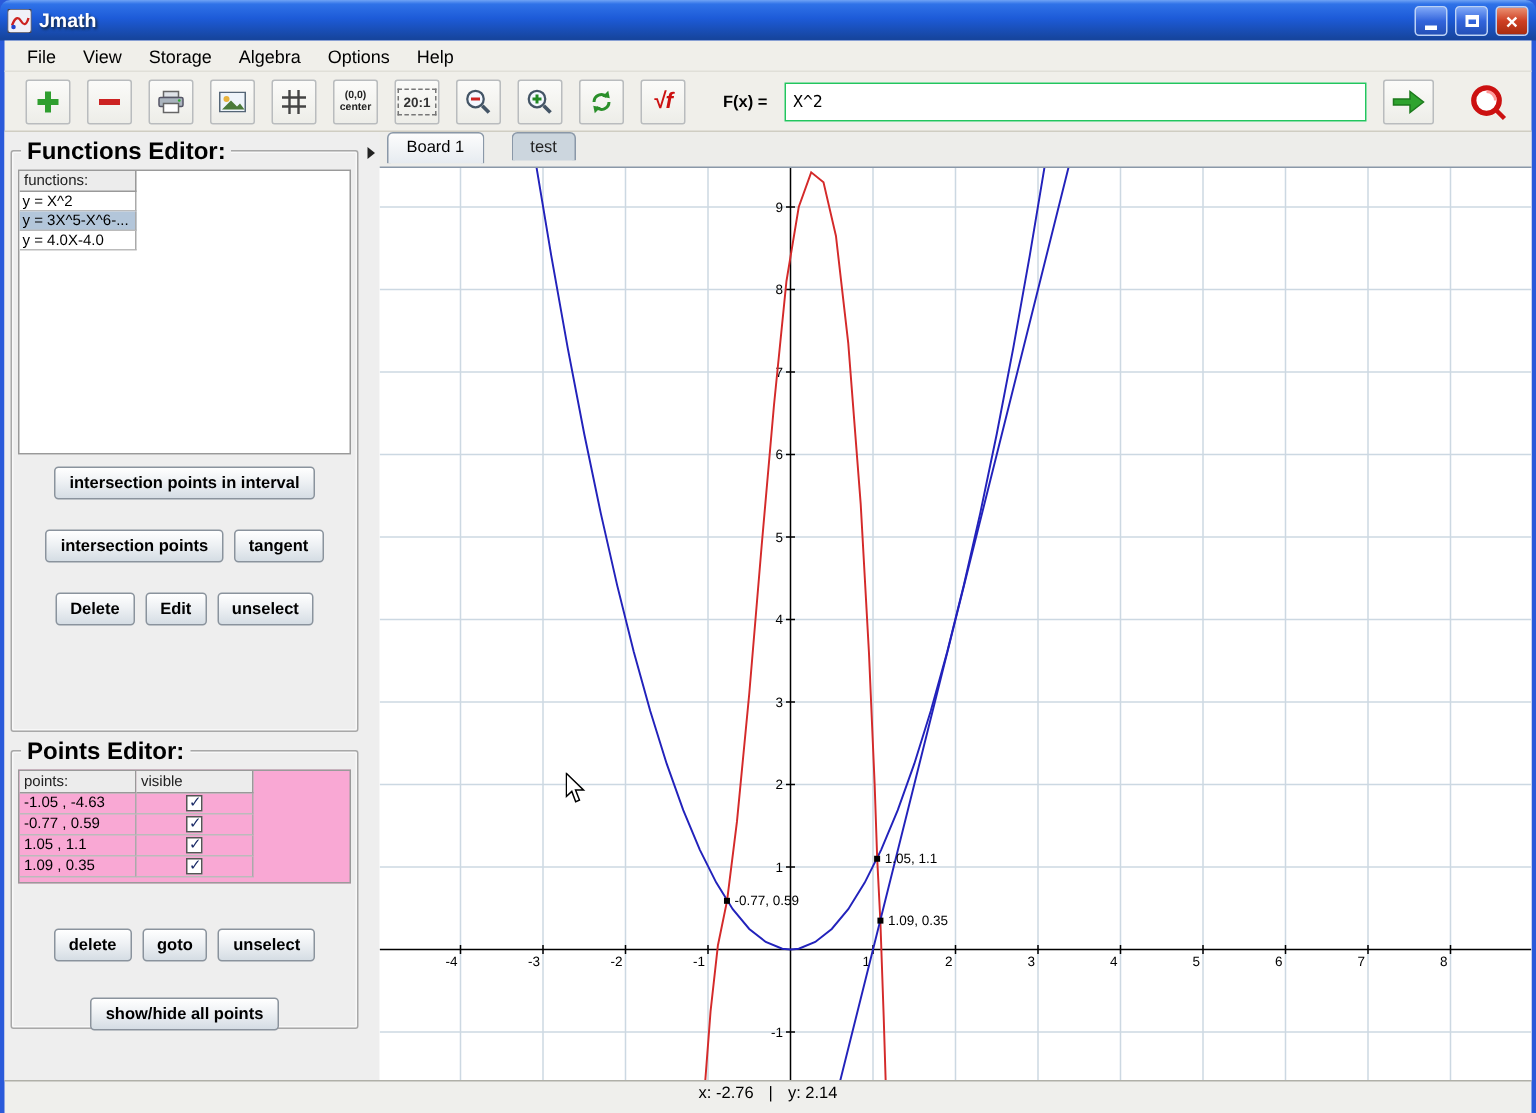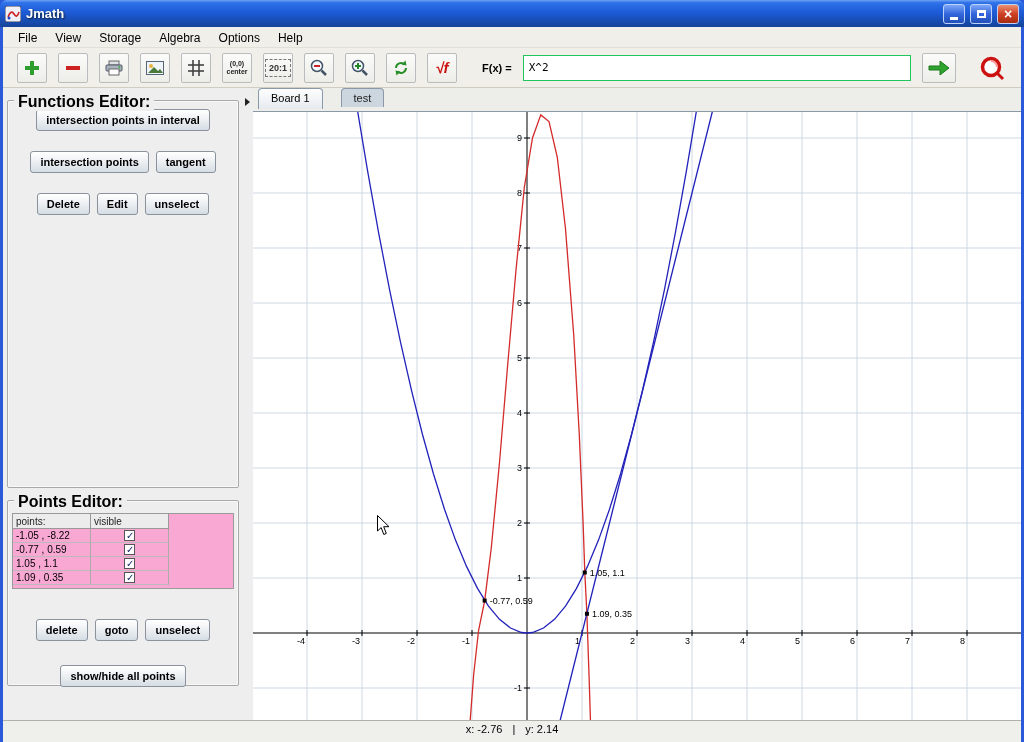--- a/index.html
+++ b/index.html
@@ -217,6 +217,12 @@
 
       <div class="group g-functions">
         <span class="group-title">Functions Editor:</span>
+        <div class="list-wrap">
+          <div class="fn-header">functions:</div>
+          <div class="fn-row">y = X^2</div>
+          <div class="fn-row selected">y = 3X^5-X^6-...</div>
+          <div class="fn-row">y = 4.0X-4.0</div>
+        </div>
         <div class="btn-row first">
           <button class="btn">intersection points in interval</button>
         </div>

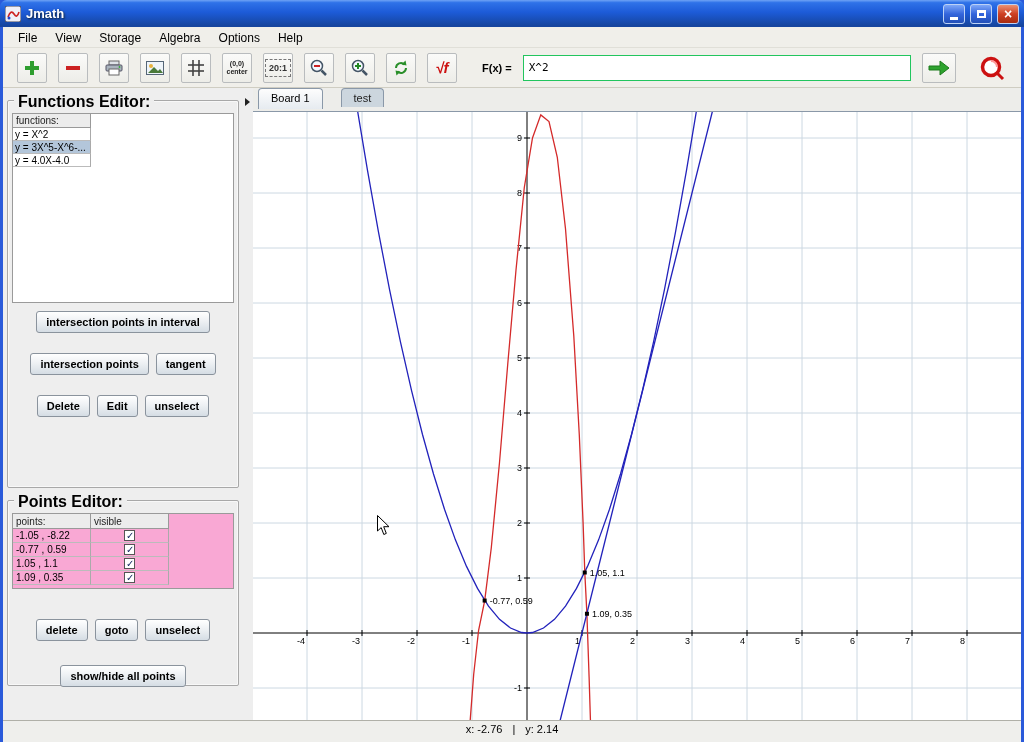--- a/index.html
+++ b/index.html
@@ -243,7 +243,7 @@
           <div class="pts-table">
             <div class="pts-hcell">points:</div>
             <div class="pts-hcell">visible</div>
-            <div class="pts-cell">-1.05 , -8.22</div>
+            <div class="pts-cell">-1.05 , -4.63</div>
             <div class="pts-cell cbcell">
                 <span class="cb checked"></span>
               </div>

